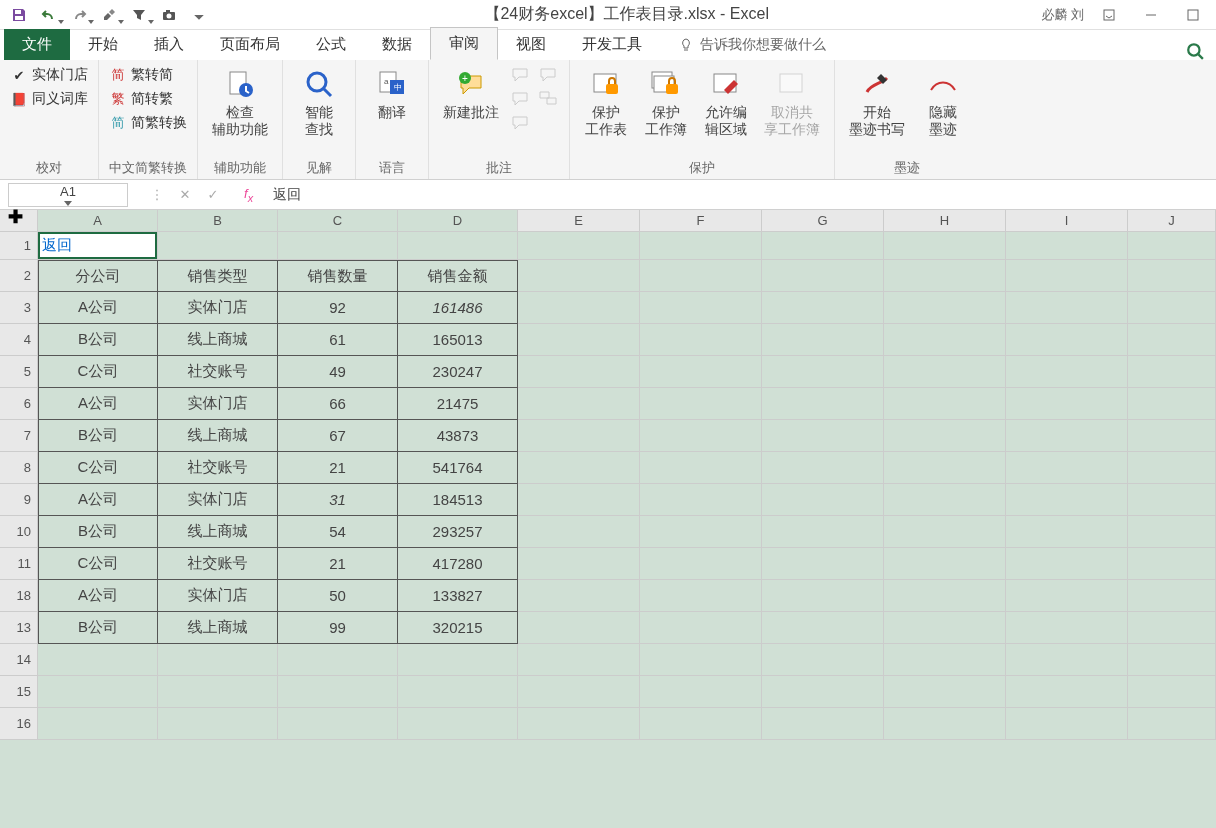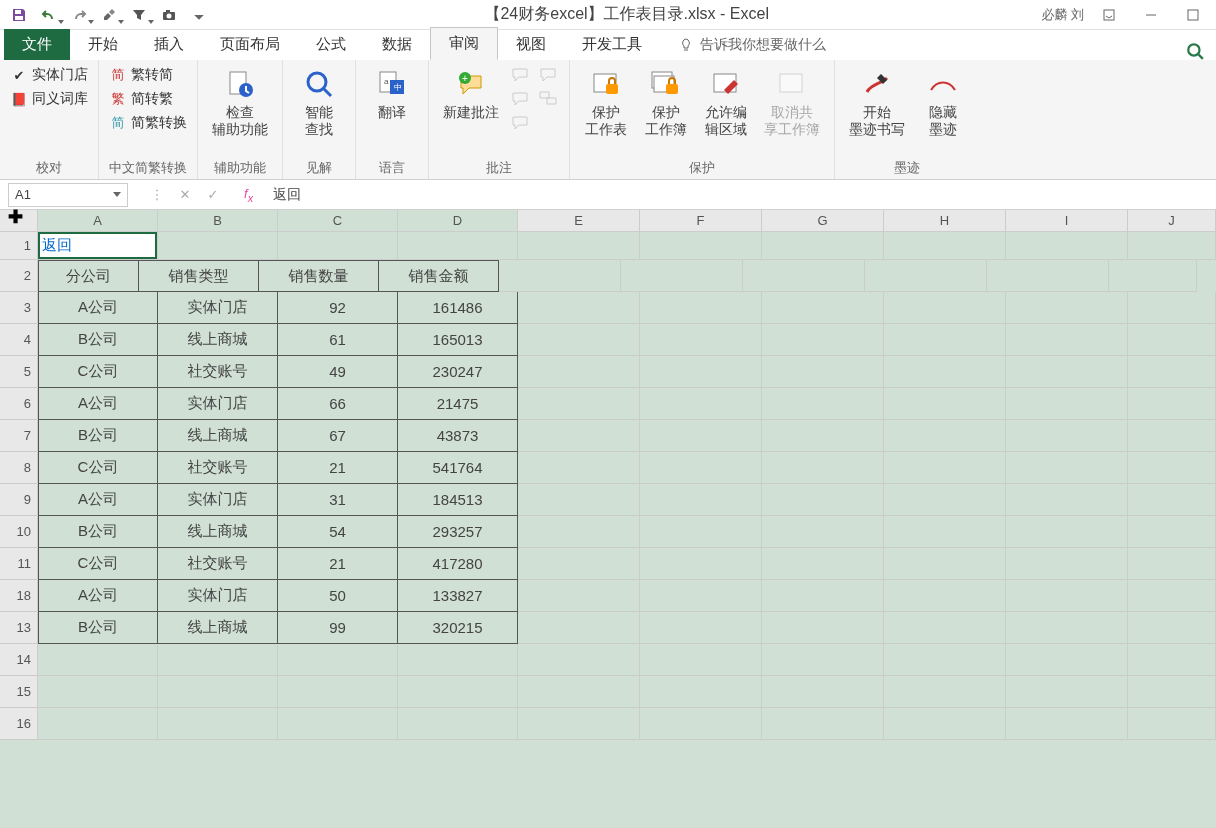--- a/index.html
+++ b/index.html
@@ -33,7 +33,7 @@
 .stack{display:flex;flex-direction:column;gap:2px;}
 .disabled{opacity:0.45;}
 .fbar{height:30px;border-bottom:1px solid #d0d0d0;display:flex;align-items:center;background:#fff;}
-.namebox{width:120px;height:24px;border:1px solid #ccc;margin:0 8px;padding:0 6px;display:flex;align-items:center;justify-content:space-between;font-size:13px;}
+.namebox{width:120px;height:24px;border:1px solid #ccc;margin:0 8px;padding:0 6px;display:flex;align-items:center;justify-content:space-between;font-size:13px;flex-direction:column;}
 .namebox .dd{border-left:4px solid transparent;border-right:4px solid transparent;border-top:5px solid #666;}
 .fbar-btns{display:flex;gap:10px;padding:0 12px;color:#aaa;}
 .fbar-btns span{width:18px;text-align:center;}

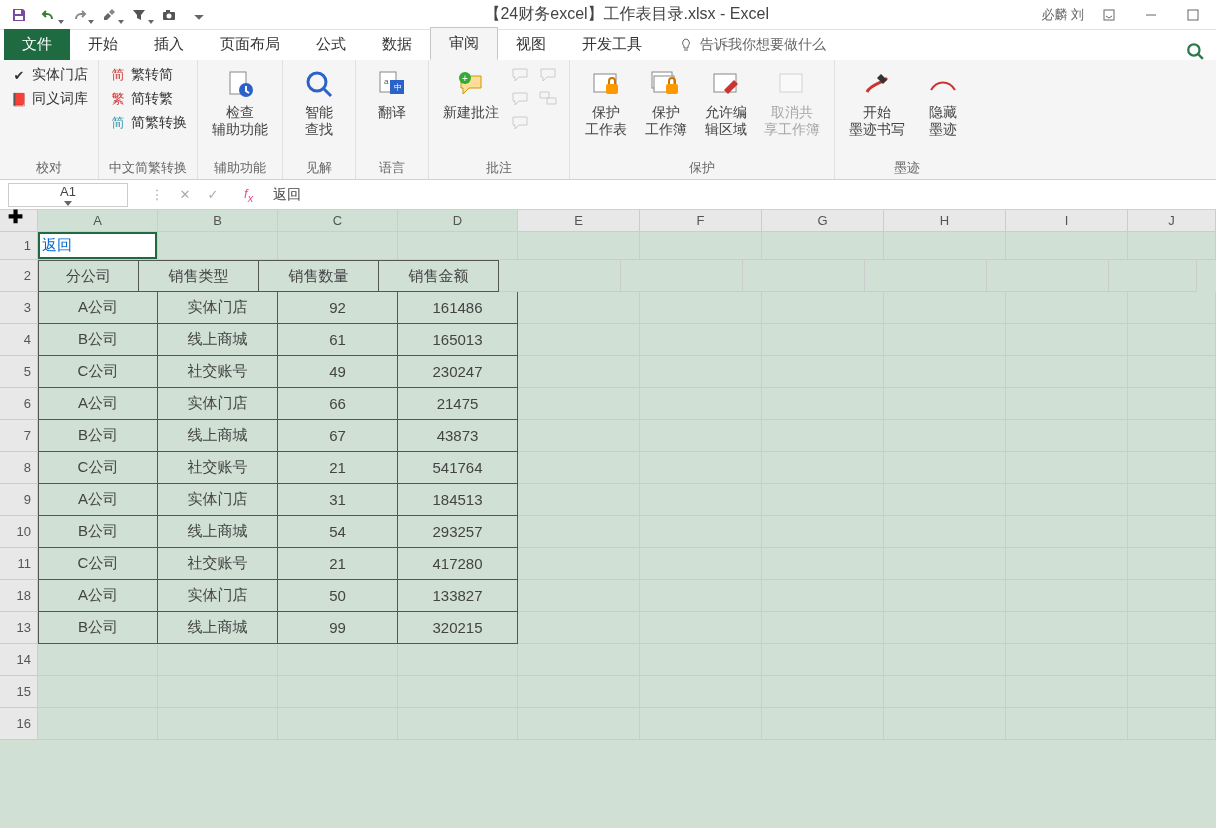--- a/index.html
+++ b/index.html
@@ -405,7 +405,7 @@
         <div class="cell" style="width: 88px;"></div>
       </div>
       <div class="crow">
-        <div class="cell" style="width: 101px; border-width: 1px; border-style: solid; border-color: rgb(85, 85, 85);">分公司</div>
+        <div class="cell" style="width: 120px; border-width: 1px; border-style: solid; border-color: rgb(85, 85, 85);">分公司</div>
         <div class="cell" style="width: 120px; border-right: 1px solid rgb(85, 85, 85); border-bottom: 1px solid rgb(85, 85, 85); border-top: 1px solid rgb(85, 85, 85);">销售类型</div>
         <div class="cell" style="width: 120px; border-right: 1px solid rgb(85, 85, 85); border-bottom: 1px solid rgb(85, 85, 85); border-top: 1px solid rgb(85, 85, 85);">销售数量</div>
         <div class="cell" style="width: 120px; border-right: 1px solid rgb(85, 85, 85); border-bottom: 1px solid rgb(85, 85, 85); border-top: 1px solid rgb(85, 85, 85);">销售金额</div>

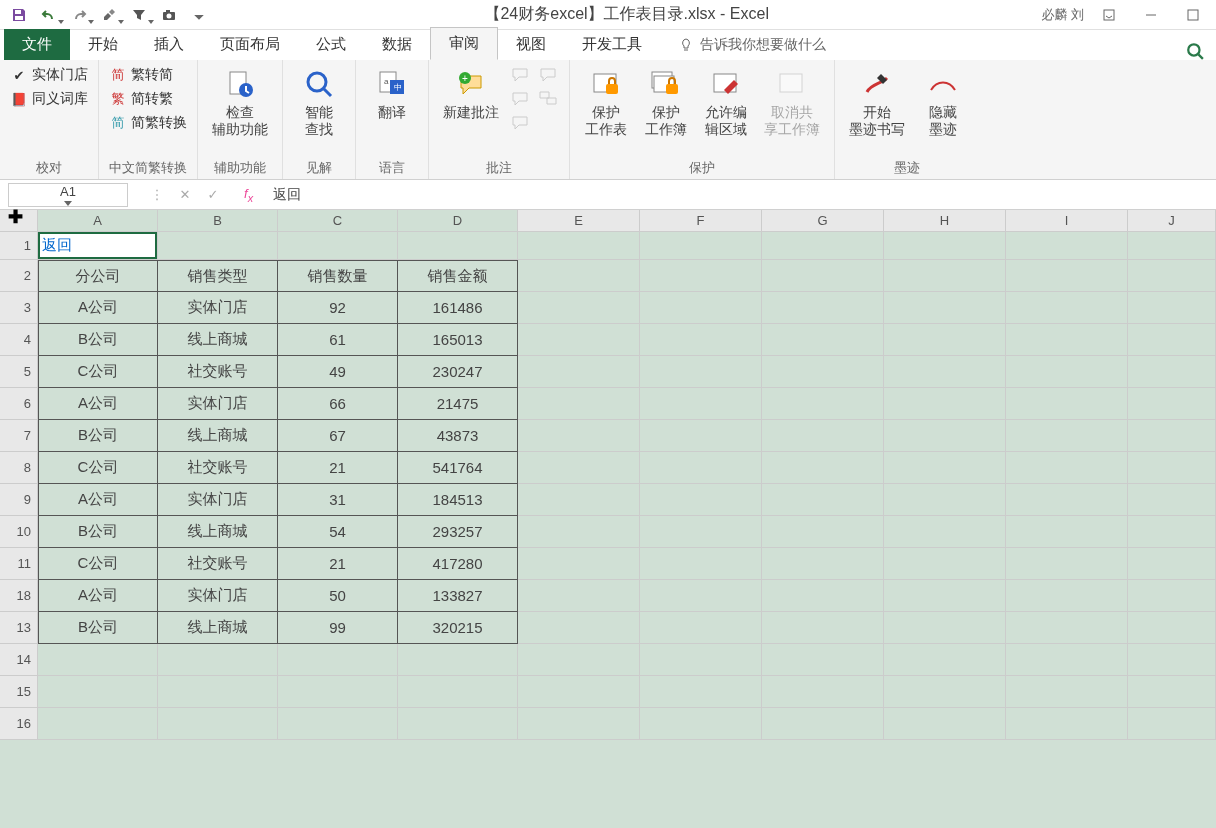--- a/index.html
+++ b/index.html
@@ -420,7 +420,7 @@
         <div class="cell" style="width: 120px; border-right: 1px solid rgb(85, 85, 85); border-bottom: 1px solid rgb(85, 85, 85); border-left: 1px solid rgb(85, 85, 85);">A公司</div>
         <div class="cell" style="width: 120px; border-right: 1px solid rgb(85, 85, 85); border-bottom: 1px solid rgb(85, 85, 85);">实体门店</div>
         <div class="cell" style="width: 120px; border-right: 1px solid rgb(85, 85, 85); border-bottom: 1px solid rgb(85, 85, 85);">92</div>
-        <div class="cell" style="width: 120px; border-right: 1px solid rgb(85, 85, 85); border-bottom: 1px solid rgb(85, 85, 85);">161486</div>
+        <div class="cell" style="width: 120px; border-right: 1px solid rgb(85, 85, 85); border-bottom: 1px solid rgb(85, 85, 85); font-style: italic;">161486</div>
         <div class="cell" style="width: 122px;"></div>
         <div class="cell" style="width: 122px;"></div>
         <div class="cell" style="width: 122px;"></div>

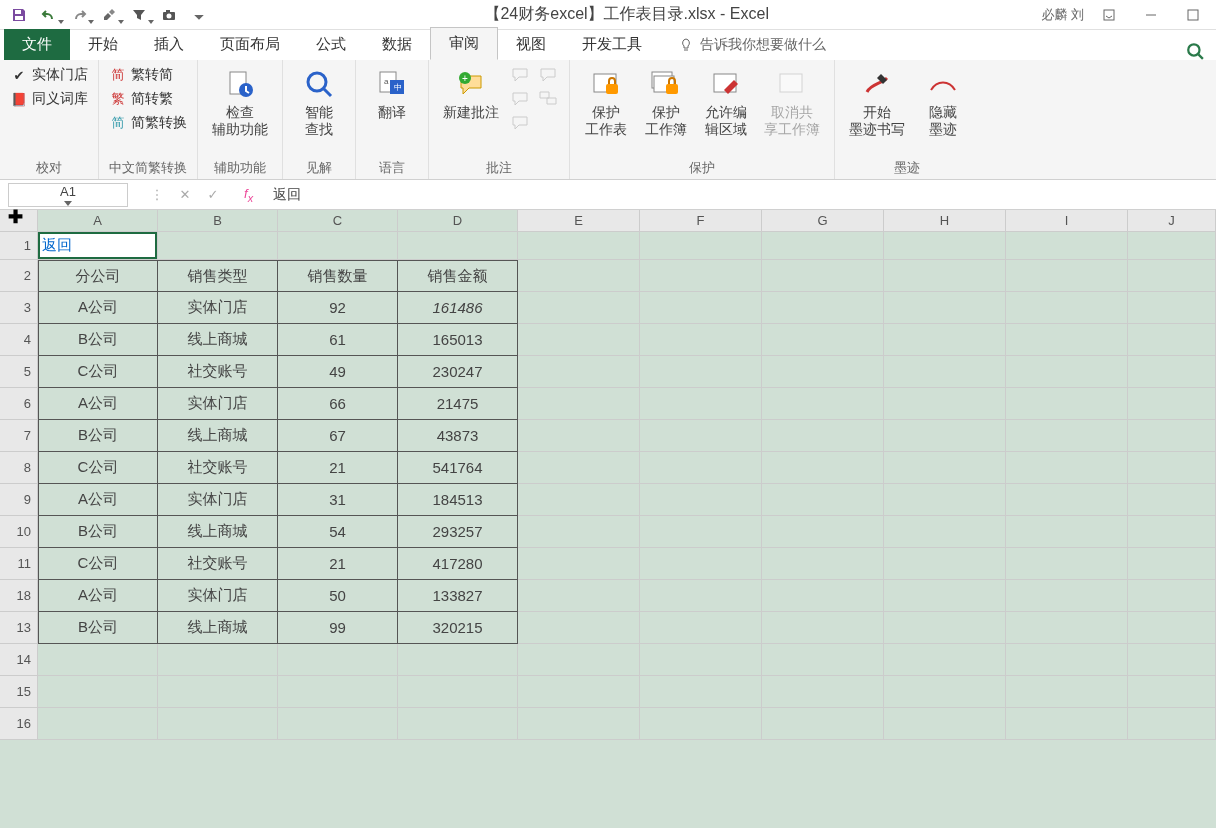--- a/index.html
+++ b/index.html
@@ -491,7 +491,7 @@
       <div class="crow">
         <div class="cell" style="width: 120px; border-right: 1px solid rgb(85, 85, 85); border-bottom: 1px solid rgb(85, 85, 85); border-left: 1px solid rgb(85, 85, 85);">A公司</div>
         <div class="cell" style="width: 120px; border-right: 1px solid rgb(85, 85, 85); border-bottom: 1px solid rgb(85, 85, 85);">实体门店</div>
-        <div class="cell" style="width: 120px; border-right: 1px solid rgb(85, 85, 85); border-bottom: 1px solid rgb(85, 85, 85);">31</div>
+        <div class="cell" style="width: 120px; border-right: 1px solid rgb(85, 85, 85); border-bottom: 1px solid rgb(85, 85, 85); font-style: italic;">31</div>
         <div class="cell" style="width: 120px; border-right: 1px solid rgb(85, 85, 85); border-bottom: 1px solid rgb(85, 85, 85);">184513</div>
         <div class="cell" style="width: 122px;"></div>
         <div class="cell" style="width: 122px;"></div>

